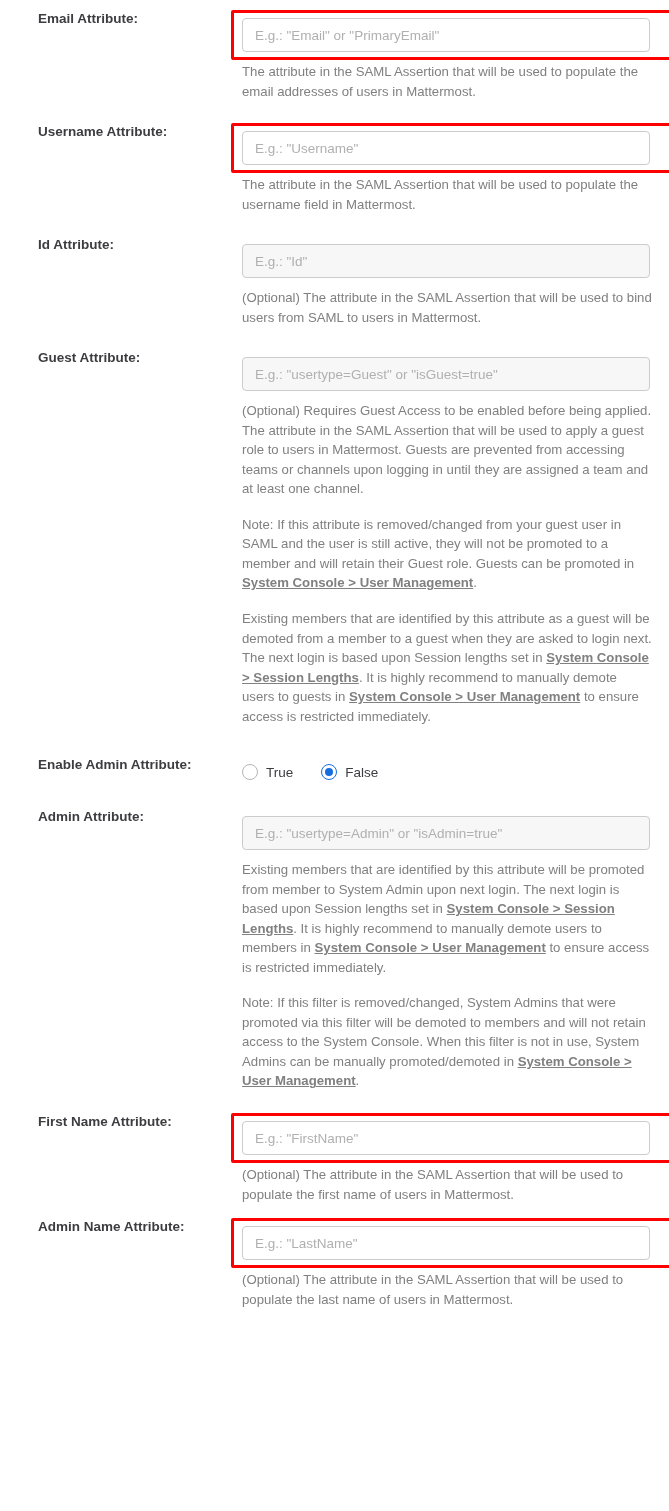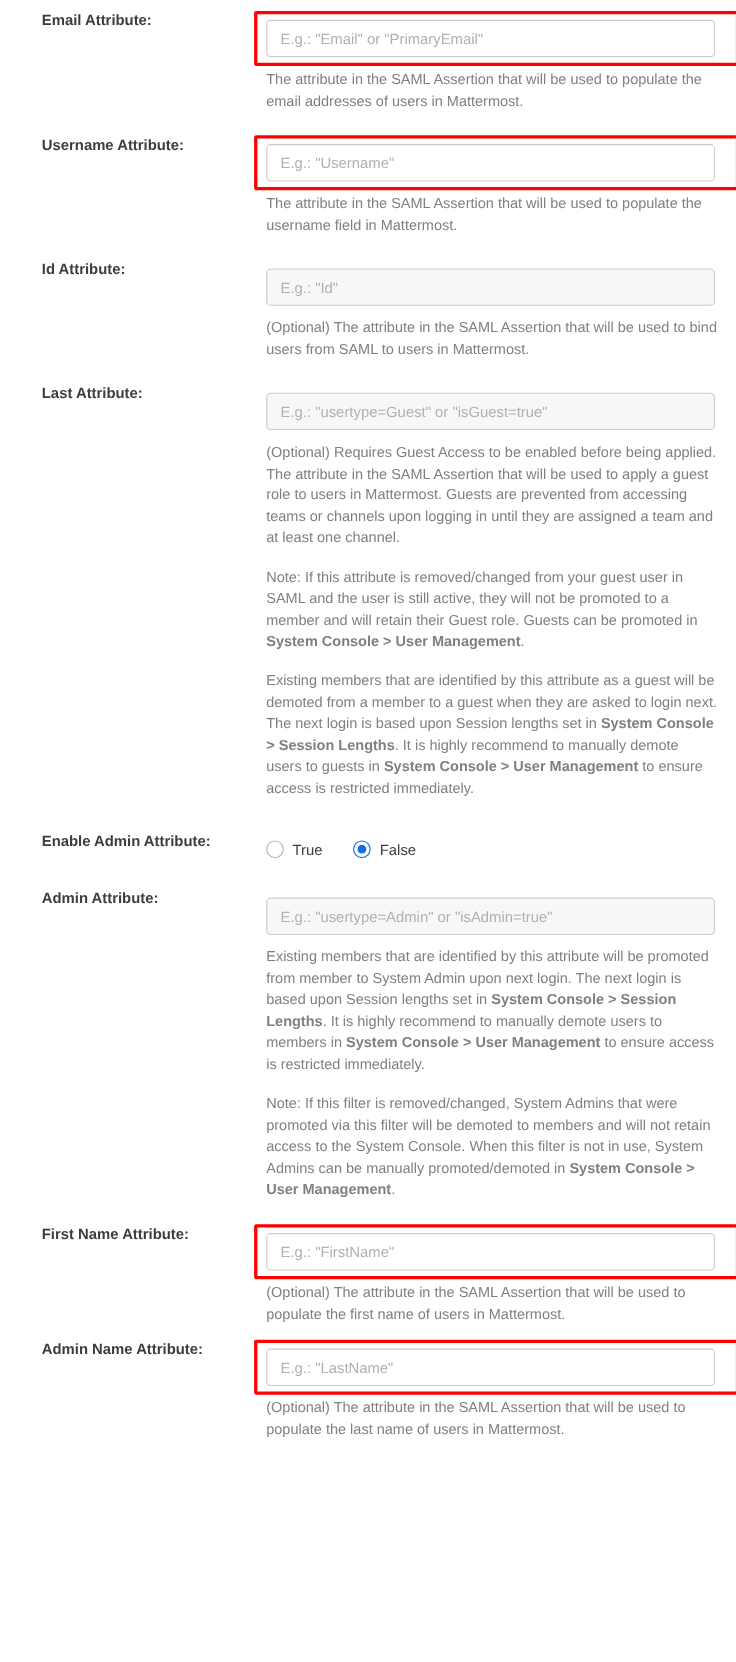--- a/index.html
+++ b/index.html
@@ -176,7 +176,7 @@
   <div class="spacer-md"></div>
 
   <div class="row">
-    <div class="label-col">Last Attribute:</div>
+    <div class="label-col">Guest Attribute:</div>
     <div class="field-col">
       <div class="input-wrap">
         <input class="text-input" type="text" disabled="" placeholder="E.g.: &quot;usertype=Guest&quot; or &quot;isGuest=true&quot;" style="">

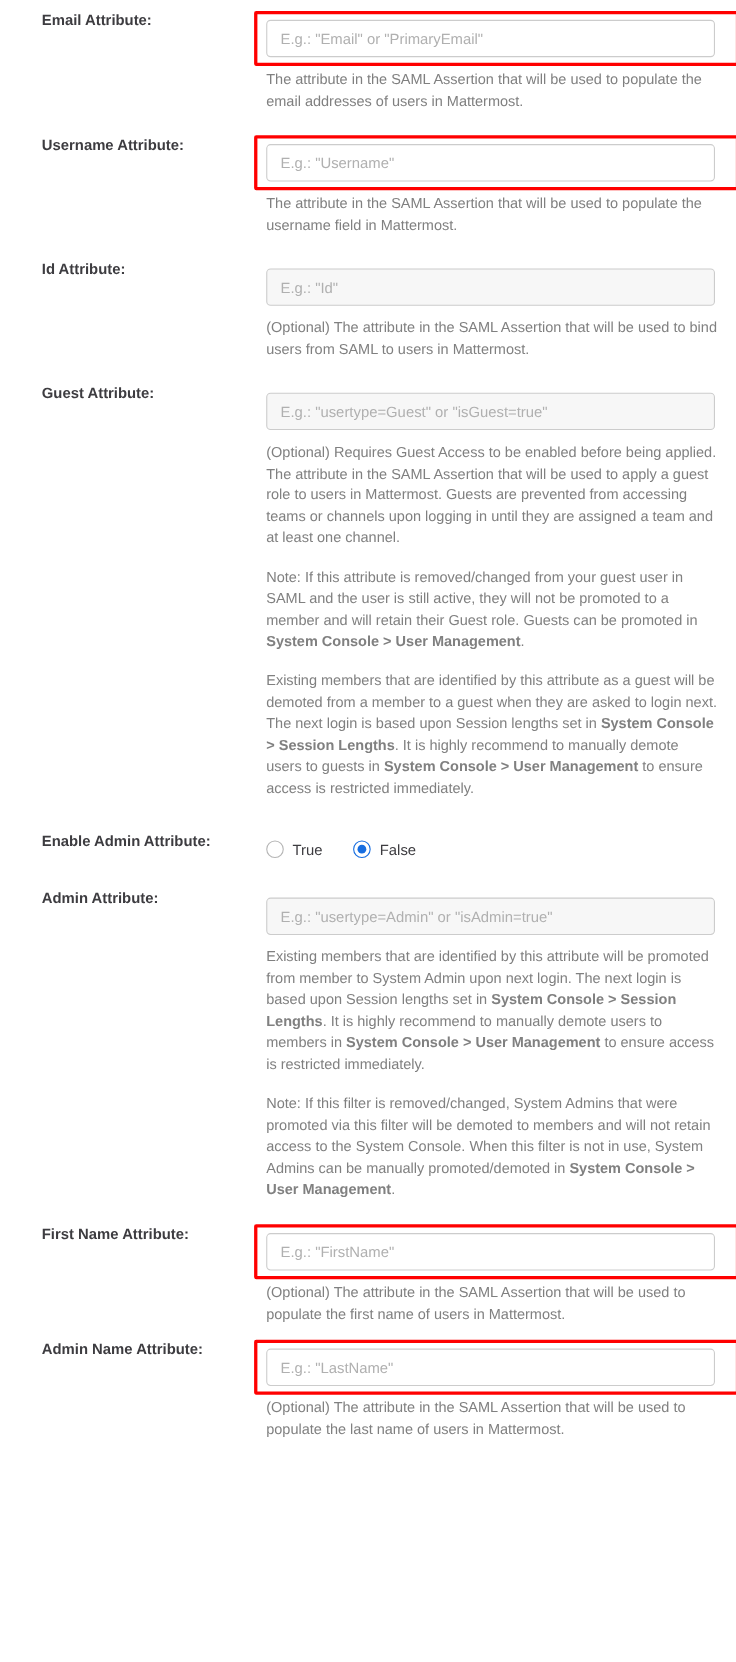--- a/index.html
+++ b/index.html
@@ -88,6 +88,7 @@
   .help b {
     color: #808080;
     font-weight: bold;
+    text-decoration: underline;
   }
   .radio-group {
     display: flex;

